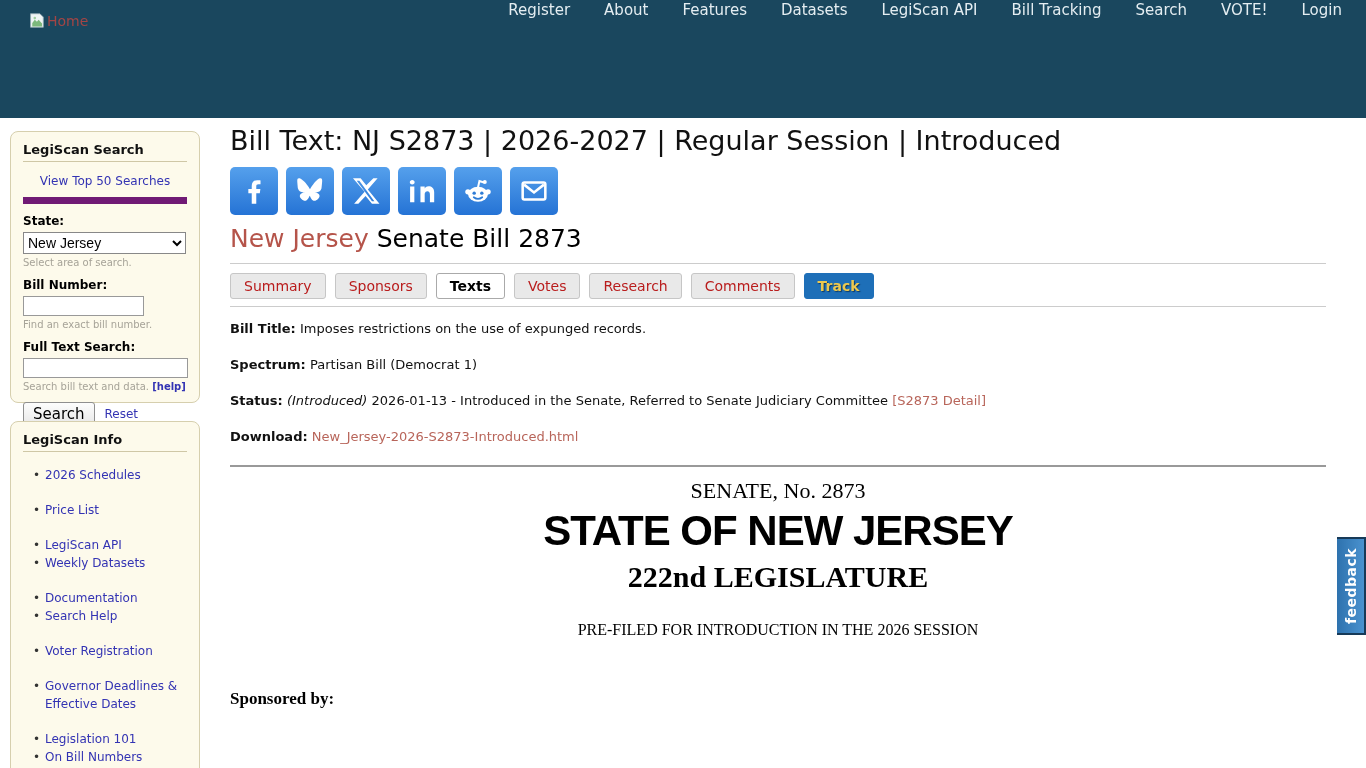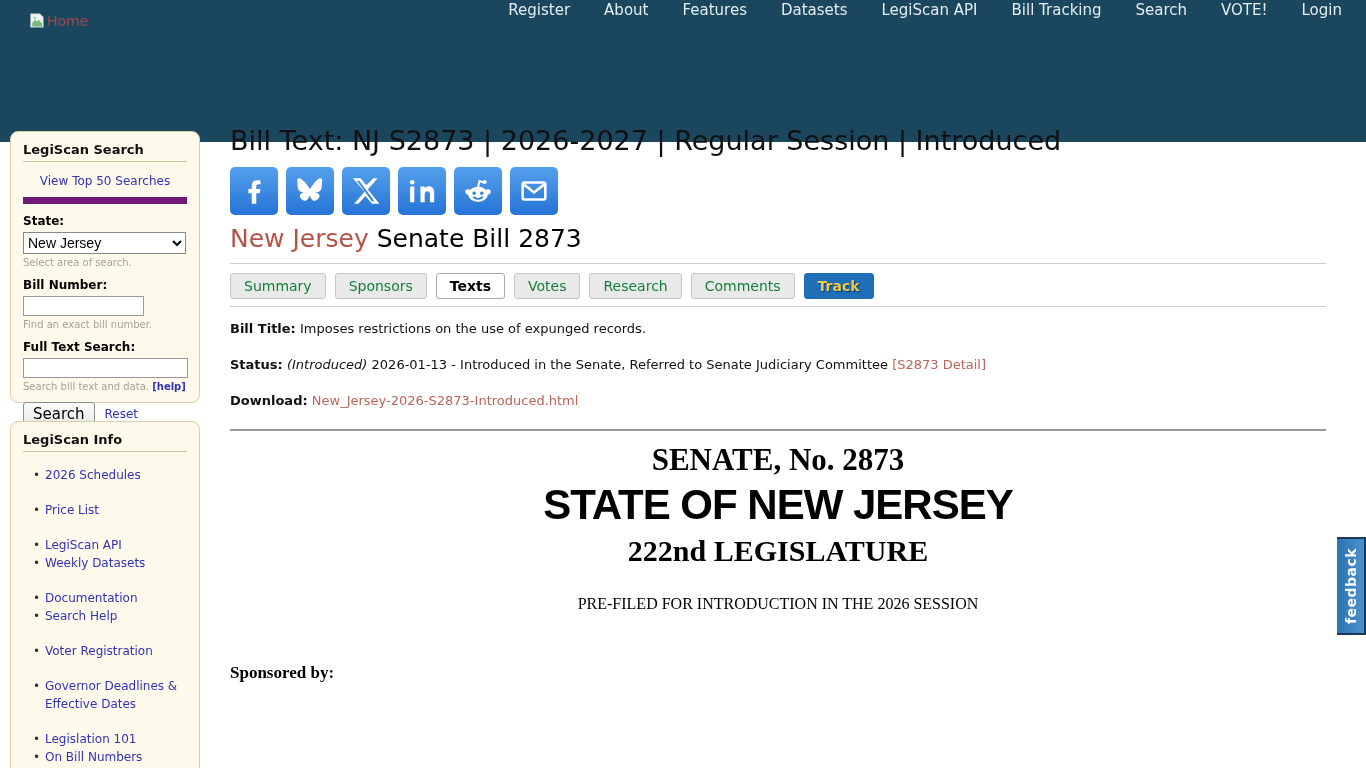--- a/index.html
+++ b/index.html
@@ -7,7 +7,7 @@
     font-family:"DejaVu Sans","Liberation Sans",sans-serif; }
 
   
-  .header { position:absolute; left:0; top:0; width:1366px; height:142px; background:#1a475e; }
+  .header { position:absolute; left:0; top:0; width:1366px; height:118px; background:#1a475e; }
   .logo { position:absolute; left:28px; top:12px; display:flex; align-items:center; gap:2px; color:#a34545; font-size:14px; text-decoration:none; cursor:pointer; }
   .topnav { position:absolute; right:24px; top:1px; display:flex; gap:34px; }
   .topnav span { color:#e4edf1; font-size:15px; cursor:pointer; }

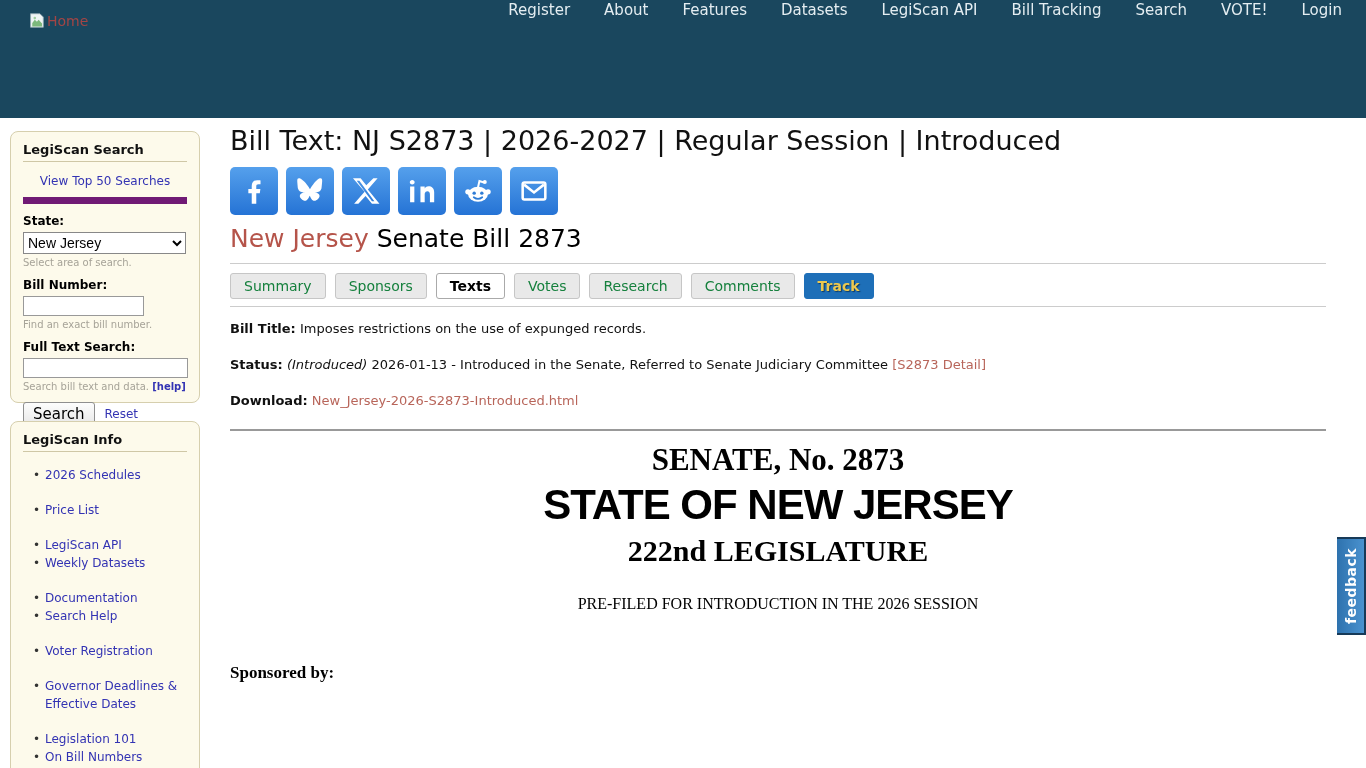--- a/index.html
+++ b/index.html
@@ -46,7 +46,7 @@
   .ext-link-row a { color:#b8655a; text-decoration:none; cursor:pointer; }
   hr.light { border:none; border-top:1px solid #ccc; margin-top:10px; }
   .tabs { margin-top:9px; display:flex; gap:9px; }
-  .tab { font-size:14px; padding:4px 13px; border:1px solid #c6c6c6; border-radius:3px; background:#e9e9e9; color:#15803d; cursor:pointer; font-family:inherit; }
+  .tab { font-size:14px; padding:4px 13px; border:1px solid #c6c6c6; border-radius:3px; background:#e9e9e9; color:#b91c1c; cursor:pointer; font-family:inherit; }
   .tab.active { background:#fff; border-color:#aaa; color:#000; font-weight:bold; }
   .tab.track { background:#1e6fb8; border-color:#1e6fb8; color:#edc84e; font-weight:bold; text-shadow:1px 1px 1px #0d3a66; }
   hr.light2 { border:none; border-top:1px solid #ccc; margin-top:7px; }

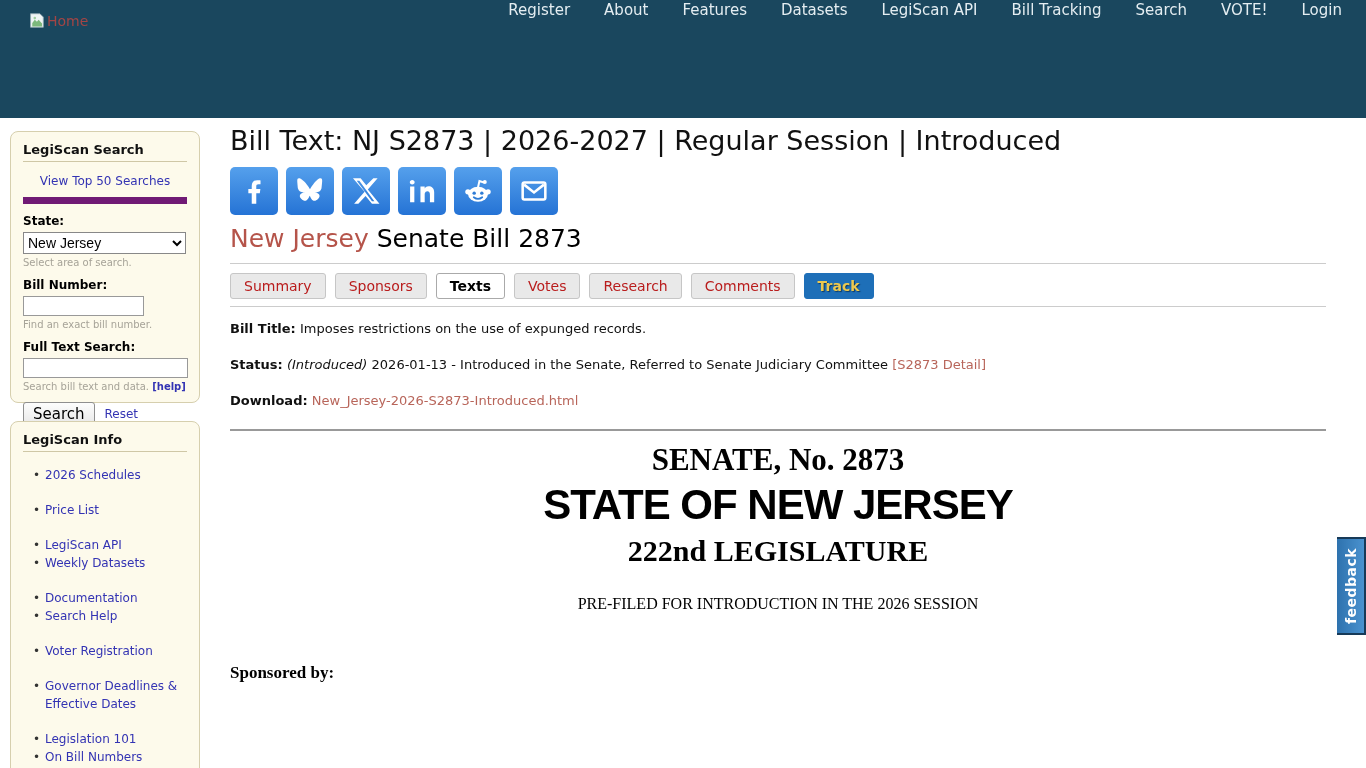--- a/index.html
+++ b/index.html
@@ -218,6 +218,9 @@
       <b>Bill Title:</b> <span>Imposes restrictions on the use of expunged records.</span>
     </p>
     <p class="detail">
+      <b>Spectrum:</b> <span>Partisan Bill (Democrat 1)</span>
+    </p>
+    <p class="detail">
       <b>Status:</b> <i>(Introduced)</i> <span>2026-01-13 - Introduced in the Senate, Referred to Senate Judiciary Committee</span> <a>[S2873 Detail]</a>
     </p>
     <p class="detail">

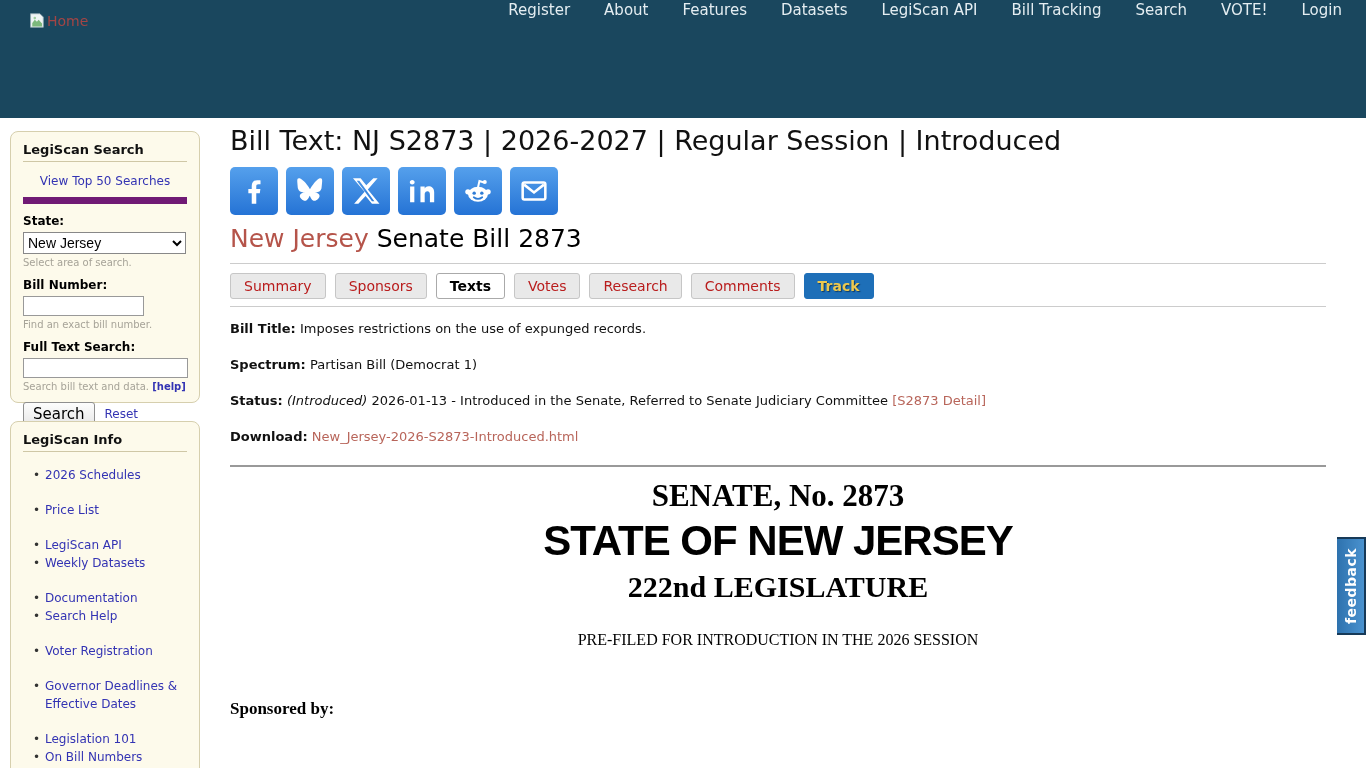--- a/index.html
+++ b/index.html
@@ -61,7 +61,7 @@
 
   
   .doc { margin-top:11px; text-align:center; color:#000; }
-  .doc-line1 { font-family:"Liberation Serif","DejaVu Serif",serif; font-weight:bold; font-size:31px; }
+  .doc-line1 { font-family:"Liberation Serif","DejaVu Serif",serif; font-weight:normal; font-size:22px; }
   .doc-line2 { font-family:"Liberation Sans","DejaVu Sans",sans-serif; font-weight:bold; font-size:42px; margin-top:3px; letter-spacing:-1px; }
   .doc-line3 { font-family:"Liberation Serif","DejaVu Serif",serif; font-weight:bold; font-size:30px; margin-top:5px; }
   .doc-line4 { font-family:"Liberation Serif","DejaVu Serif",serif; font-size:16px; margin-top:27px; }

